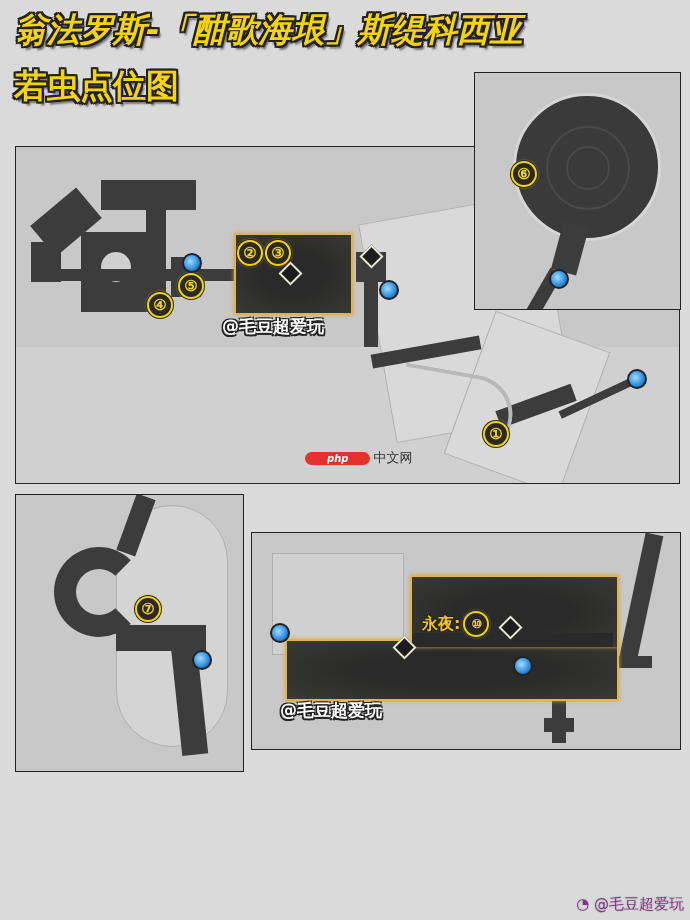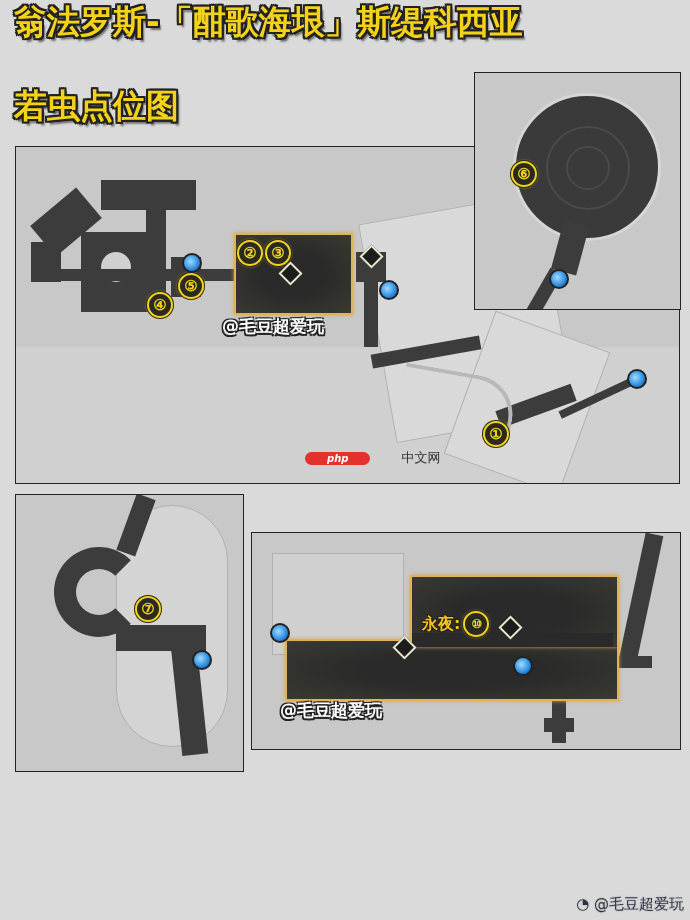--- a/index.html
+++ b/index.html
@@ -25,7 +25,7 @@
 </head>
 <body>
 
-<div class="title" style="top:0;">翁法罗斯-「酣歌海垠」斯缇科西亚</div>
+<div class="title" style="top:8px;font-style:italic;">翁法罗斯-「酣歌海垠」斯缇科西亚</div>
 <div class="title" style="top:84px;">若虫点位图</div>
 
 <div class="panel" style="left:15px;top:146px;width:663px;height:336px;">

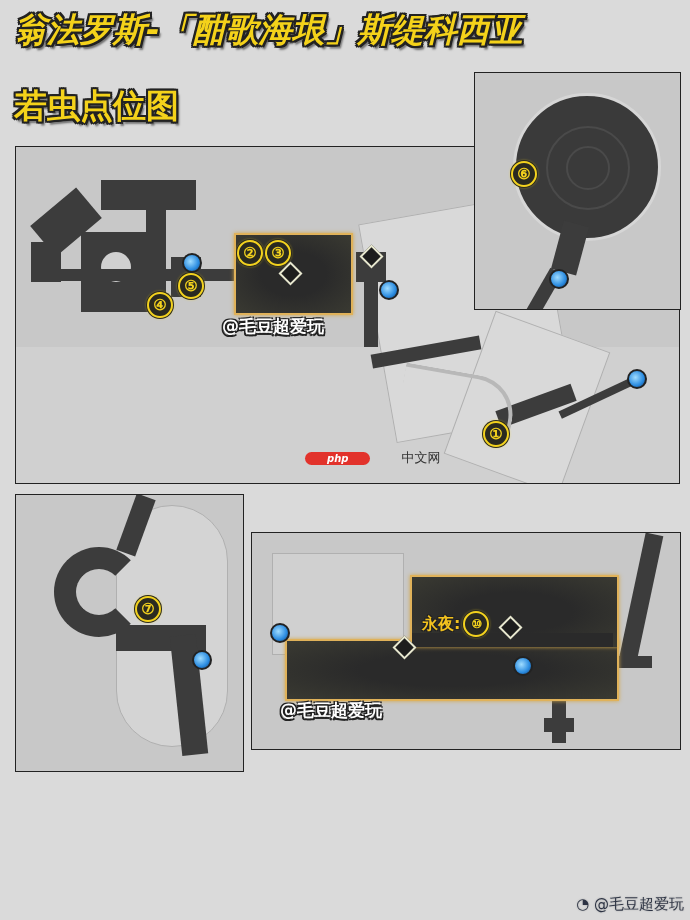--- a/index.html
+++ b/index.html
@@ -26,7 +26,7 @@
 <body>
 
 <div class="title" style="top:8px;font-style:italic;">翁法罗斯-「酣歌海垠」斯缇科西亚</div>
-<div class="title" style="top:84px;">若虫点位图</div>
+<div class="title" style="top:64px;">若虫点位图</div>
 
 <div class="panel" style="left:15px;top:146px;width:663px;height:336px;">
   <div class="land" style="left:0;top:200px;width:663px;height:136px;background:#d0d0d0;"></div>

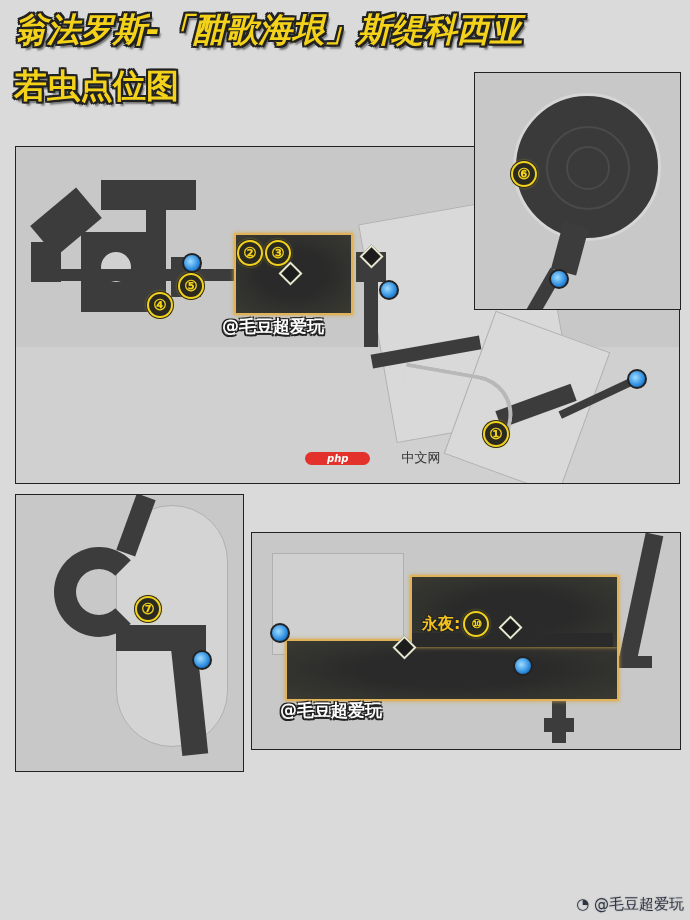--- a/index.html
+++ b/index.html
@@ -19,7 +19,7 @@
   .legend{position:absolute;font-weight:bold;font-size:16px;color:#f3c21e;text-shadow:-1px -1px 0 #222,1px -1px 0 #222,-1px 1px 0 #222,1px 1px 0 #222;}
   .php{position:absolute;left:305px;top:449px;display:flex;align-items:center;gap:3px;}
   .php .badge{background:#e2322b;color:#fff;font-style:italic;font-weight:bold;font-size:10px;border-radius:9px;padding:1px 22px;}
-  .php .cn{font-size:13px;color:#333;margin-left:28px;}
+  .php .cn{font-size:13px;color:#333;}
   .weibo{position:absolute;right:6px;bottom:6px;color:#0f172a;font-size:15px;text-shadow:0 0 2px #999;opacity:.85;}
 </style>
 </head>

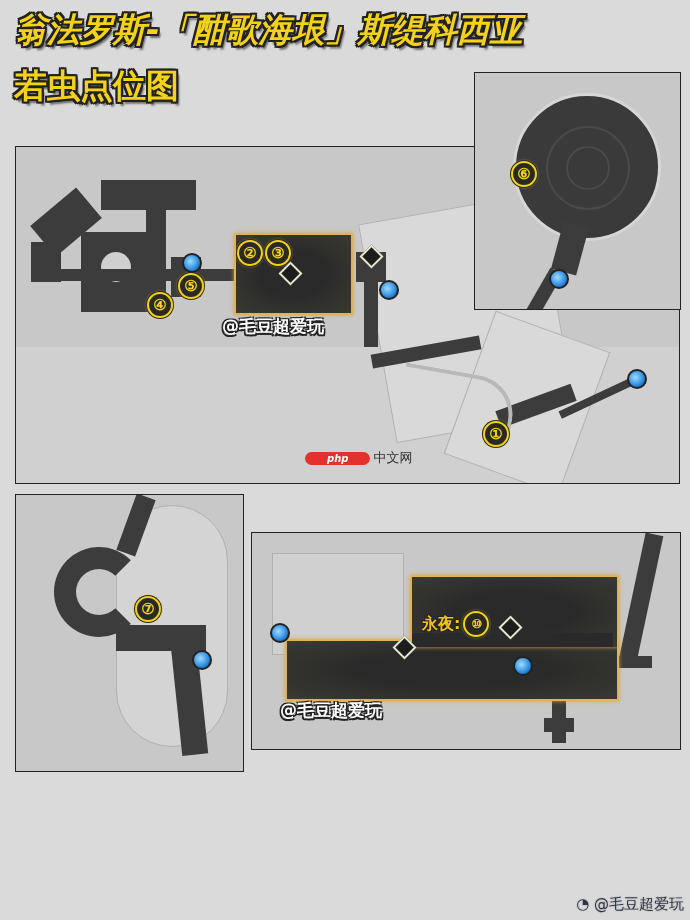--- a/index.html
+++ b/index.html
@@ -20,7 +20,7 @@
   .php{position:absolute;left:305px;top:449px;display:flex;align-items:center;gap:3px;}
   .php .badge{background:#e2322b;color:#fff;font-style:italic;font-weight:bold;font-size:10px;border-radius:9px;padding:1px 22px;}
   .php .cn{font-size:13px;color:#333;}
-  .weibo{position:absolute;right:6px;bottom:6px;color:#0f172a;font-size:15px;text-shadow:0 0 2px #999;opacity:.85;}
+  .weibo{position:absolute;right:6px;bottom:6px;color:#701a75;font-size:15px;text-shadow:0 0 2px #999;opacity:.85;}
 </style>
 </head>
 <body>

